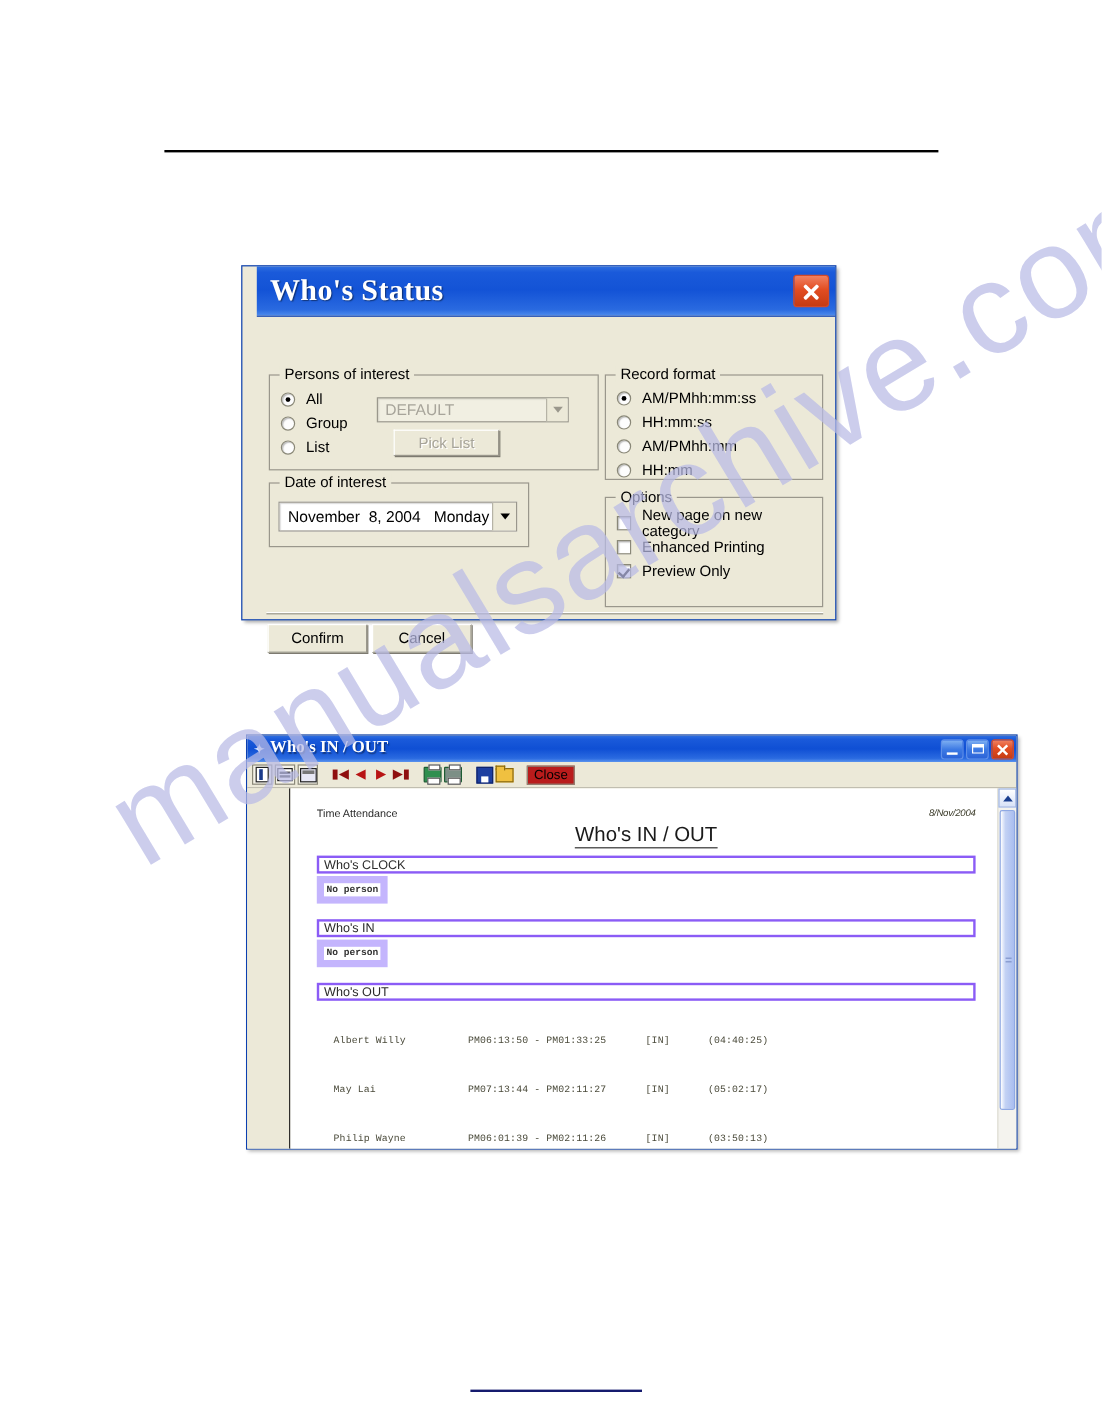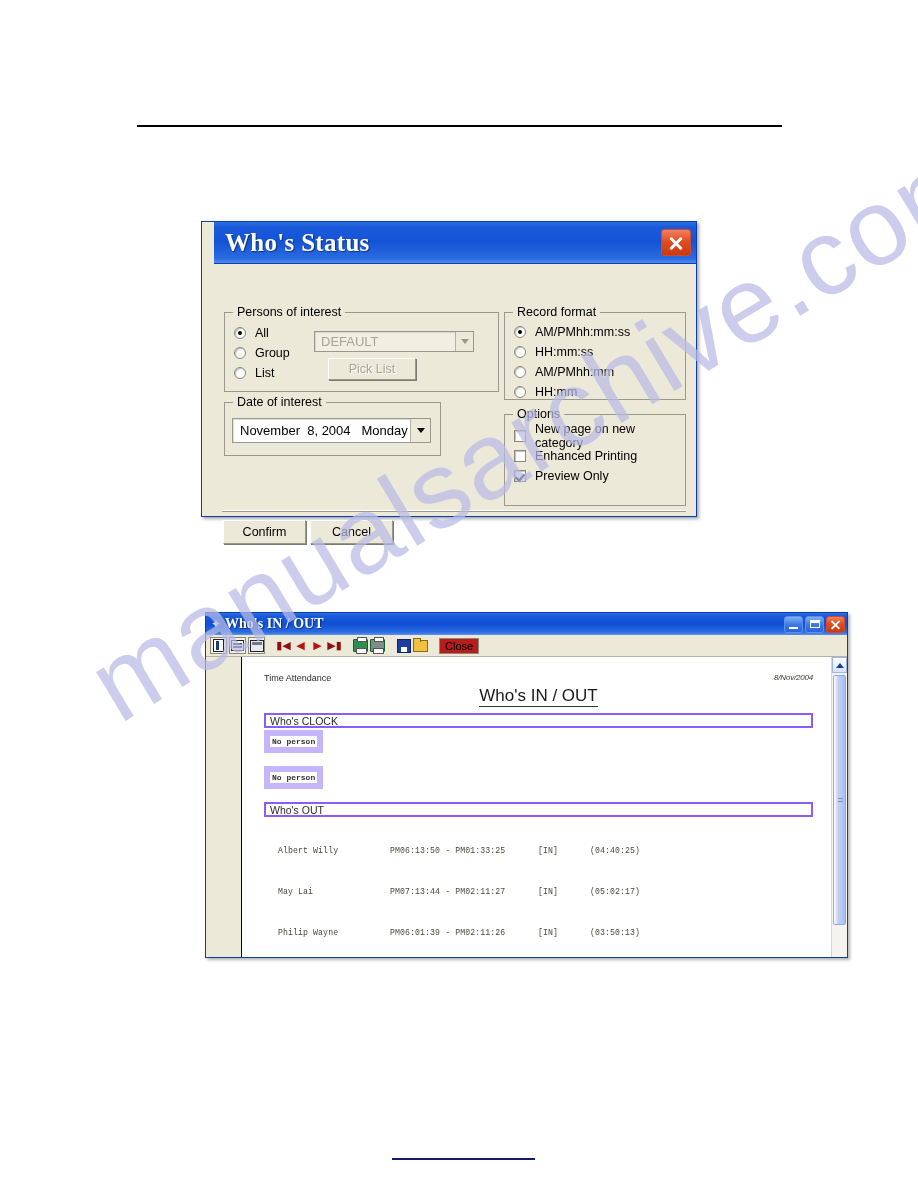--- a/index.html
+++ b/index.html
@@ -717,6 +717,7 @@
         <div class="gap"></div>
 
         <div>
+          <div class="cat-bar">Who's IN</div>
           <div><span class="tally">No person</span></div>
         </div>
         <div class="gap"></div>

